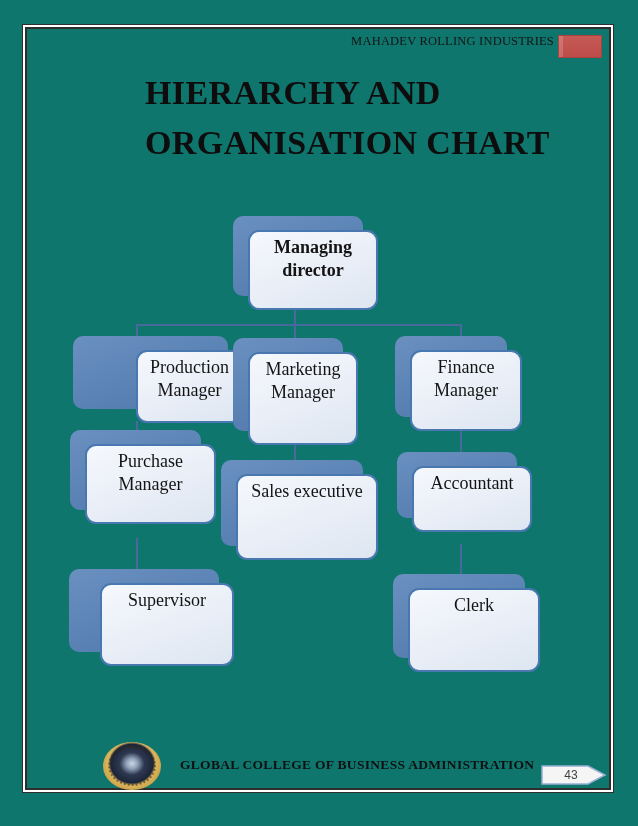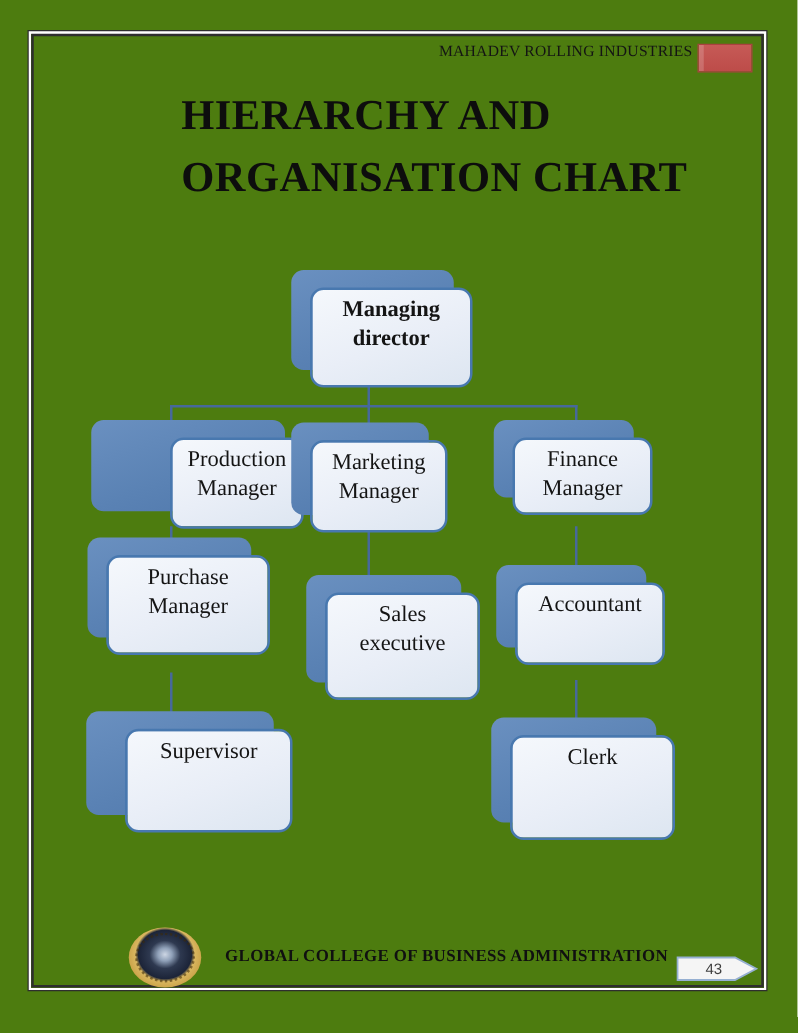--- a/index.html
+++ b/index.html
@@ -4,7 +4,7 @@
 <style>
   html,body{margin:0;padding:0;background:#ffffff;}
   .canvas{
-    position:relative;width:638px;height:826px;background:#4d7c0f;overflow:hidden;
+    position:relative;width:638px;height:826px;background:#0f766e;overflow:hidden;
     font-family:"Liberation Serif", serif;color:#111;
   }
   

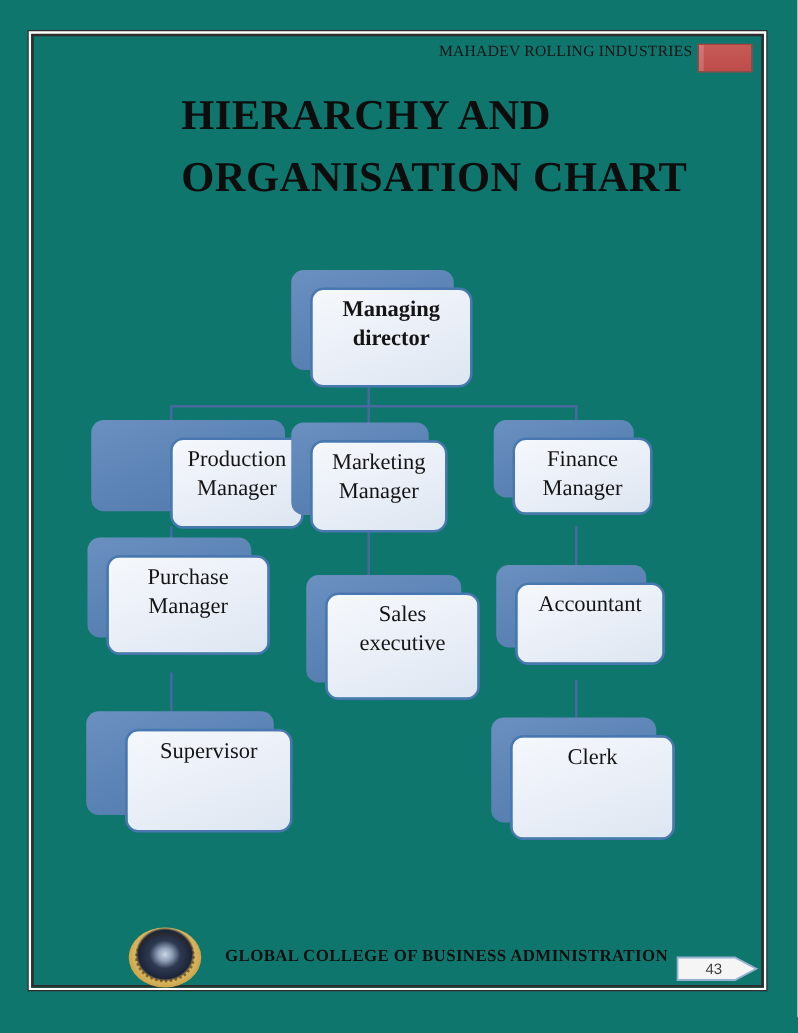--- a/index.html
+++ b/index.html
@@ -50,7 +50,7 @@
   
   .n-managing  {left:248px;top:230px;width:130px;height:80px;}
   .n-production{left:88px; top:350px;width:107px;height:73px;padding-left:48px;}
-  .n-marketing {left:248px;top:352px;width:110px;height:74px;}
+  .n-marketing {left:248px;top:352px;width:110px;height:93px;}
   .n-finance   {left:410px;top:350px;width:112px;height:62px;}
   .n-purchase  {left:85px; top:444px;width:131px;height:80px;}
   .n-sales     {left:260px;top:474px;width:124px;height:86px;}

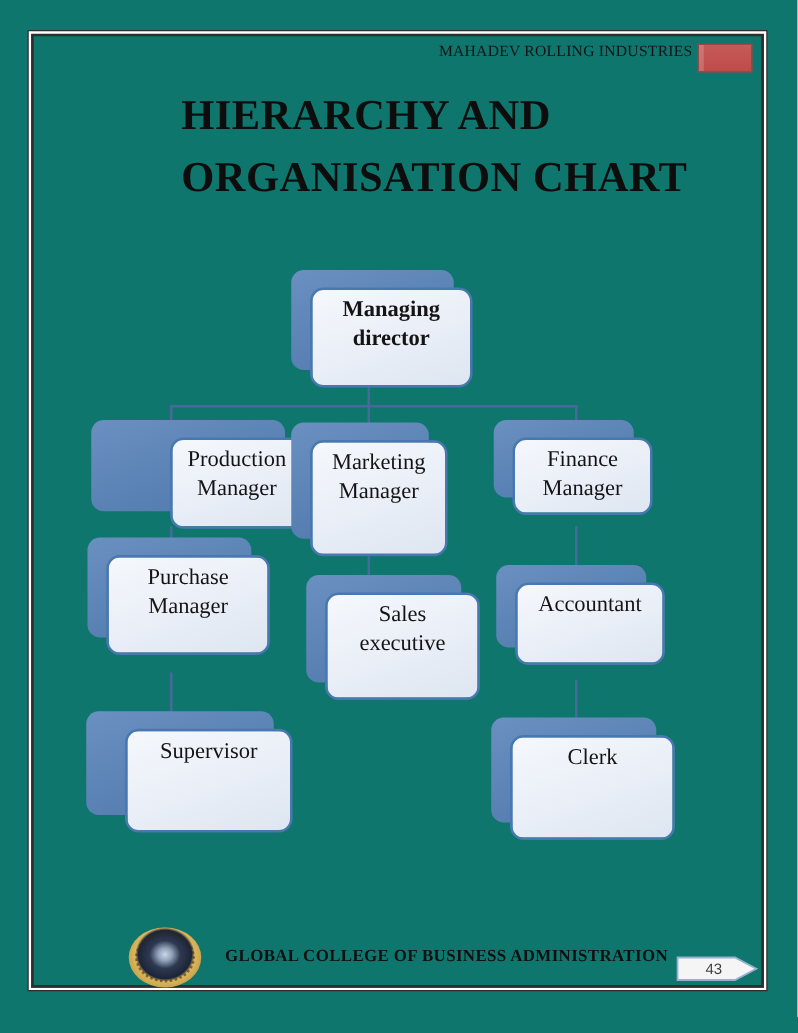--- a/index.html
+++ b/index.html
@@ -51,7 +51,7 @@
   .n-managing  {left:248px;top:230px;width:130px;height:80px;}
   .n-production{left:88px; top:350px;width:107px;height:73px;padding-left:48px;}
   .n-marketing {left:248px;top:352px;width:110px;height:93px;}
-  .n-finance   {left:410px;top:350px;width:112px;height:62px;}
+  .n-finance   {left:410px;top:350px;width:112px;height:81px;}
   .n-purchase  {left:85px; top:444px;width:131px;height:80px;}
   .n-sales     {left:260px;top:474px;width:124px;height:86px;}
   .n-accountant{left:412px;top:466px;width:120px;height:66px;}

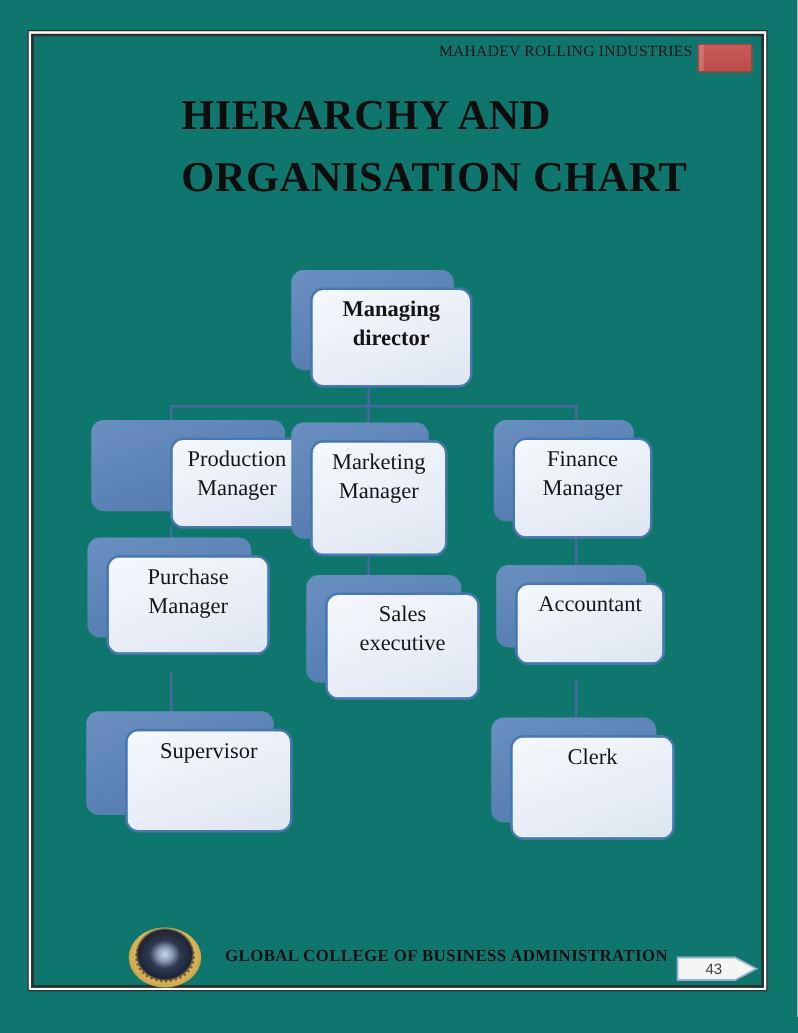--- a/index.html
+++ b/index.html
@@ -53,7 +53,7 @@
   .n-marketing {left:248px;top:352px;width:110px;height:93px;}
   .n-finance   {left:410px;top:350px;width:112px;height:81px;}
   .n-purchase  {left:85px; top:444px;width:131px;height:80px;}
-  .n-sales     {left:260px;top:474px;width:124px;height:86px;}
+  .n-sales     {left:236px;top:474px;width:142px;height:86px;}
   .n-accountant{left:412px;top:466px;width:120px;height:66px;}
   .n-supervisor{left:84px; top:583px;width:134px;height:83px;padding-left:16px;}
   .n-clerk     {left:408px;top:588px;width:132px;height:84px;}

